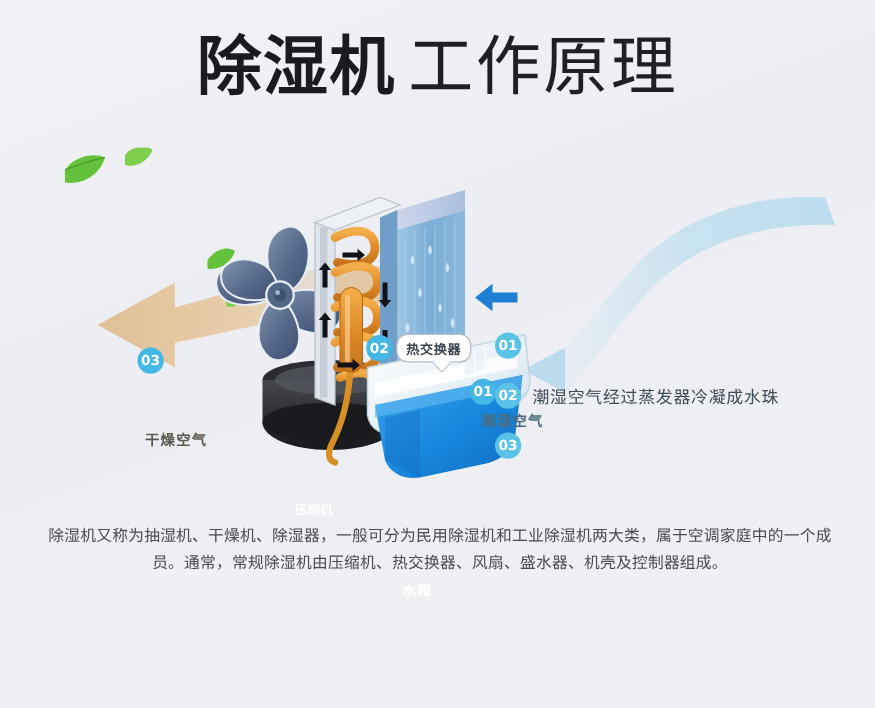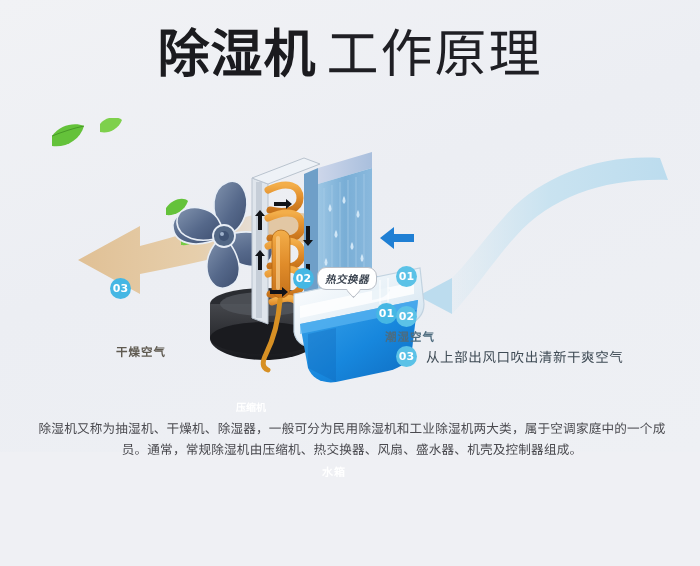--- a/index.html
+++ b/index.html
@@ -102,7 +102,6 @@
     color: #3b4450;
     letter-spacing: 0.5px;
     white-space: nowrap;
-    font-style: italic;
   }
   .bubble::after {
     content: "";

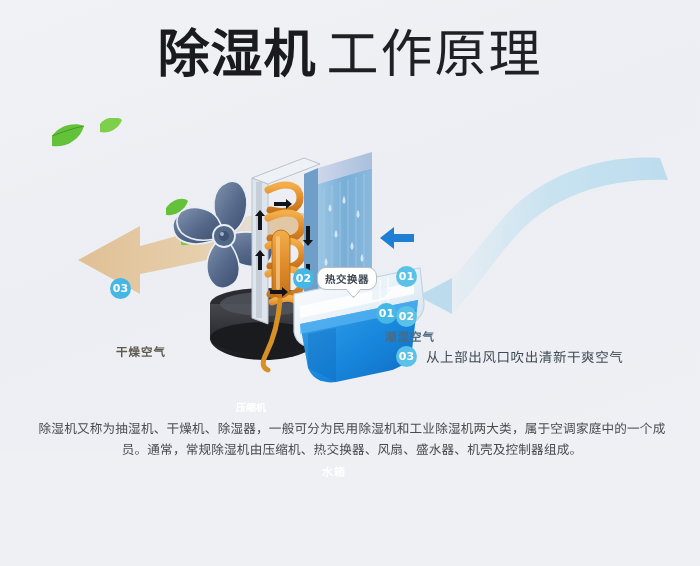--- a/index.html
+++ b/index.html
@@ -357,6 +357,7 @@
     </div>
     <div class="legend-row">
       <div class="legend-badge">02</div>
+      <div class="legend-text">潮湿空气经过蒸发器冷凝成水珠</div>
     </div>
     <div class="legend-row">
       <div class="legend-badge">03</div>

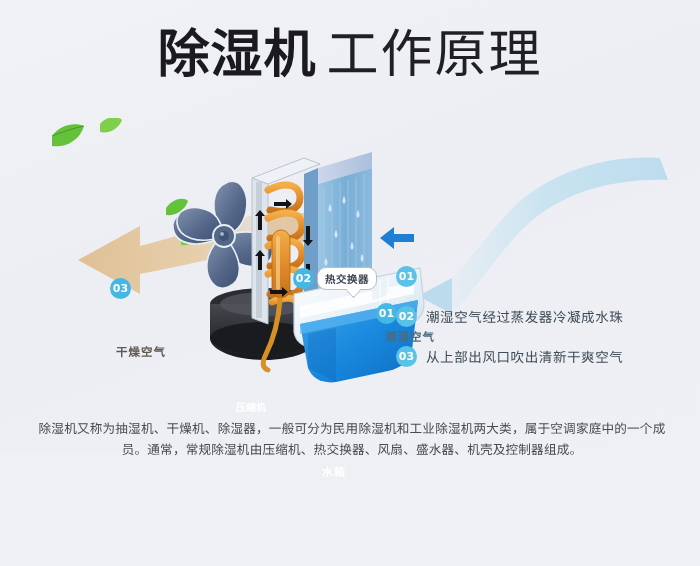--- a/index.html
+++ b/index.html
@@ -361,7 +361,6 @@
     </div>
     <div class="legend-row">
       <div class="legend-badge">03</div>
-      <div class="legend-text">从上部出风口吹出清新干爽空气</div>
     </div>
   </div>
 

